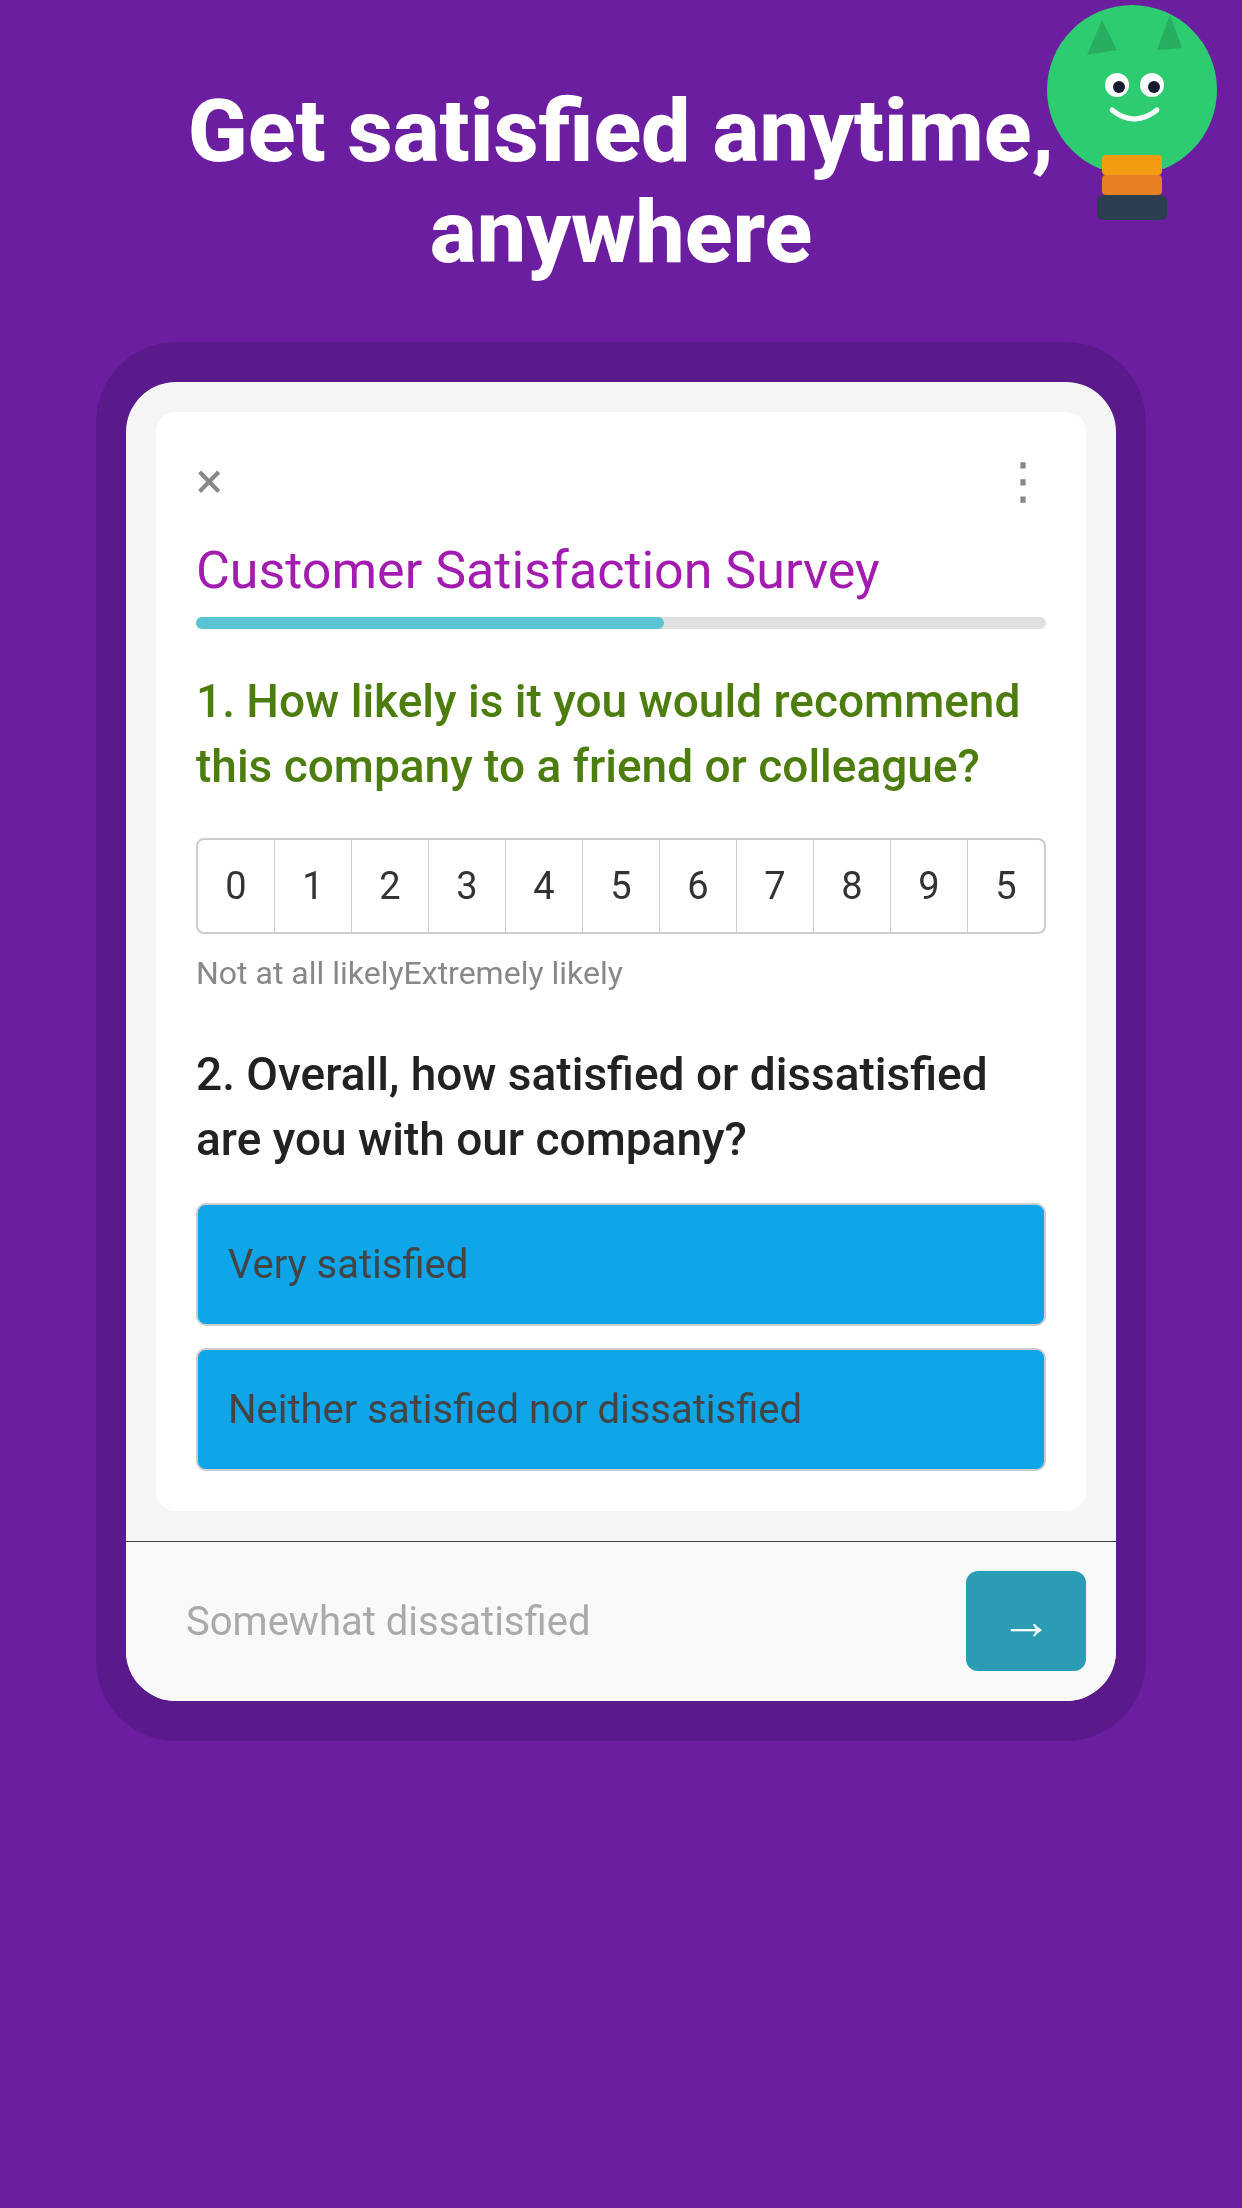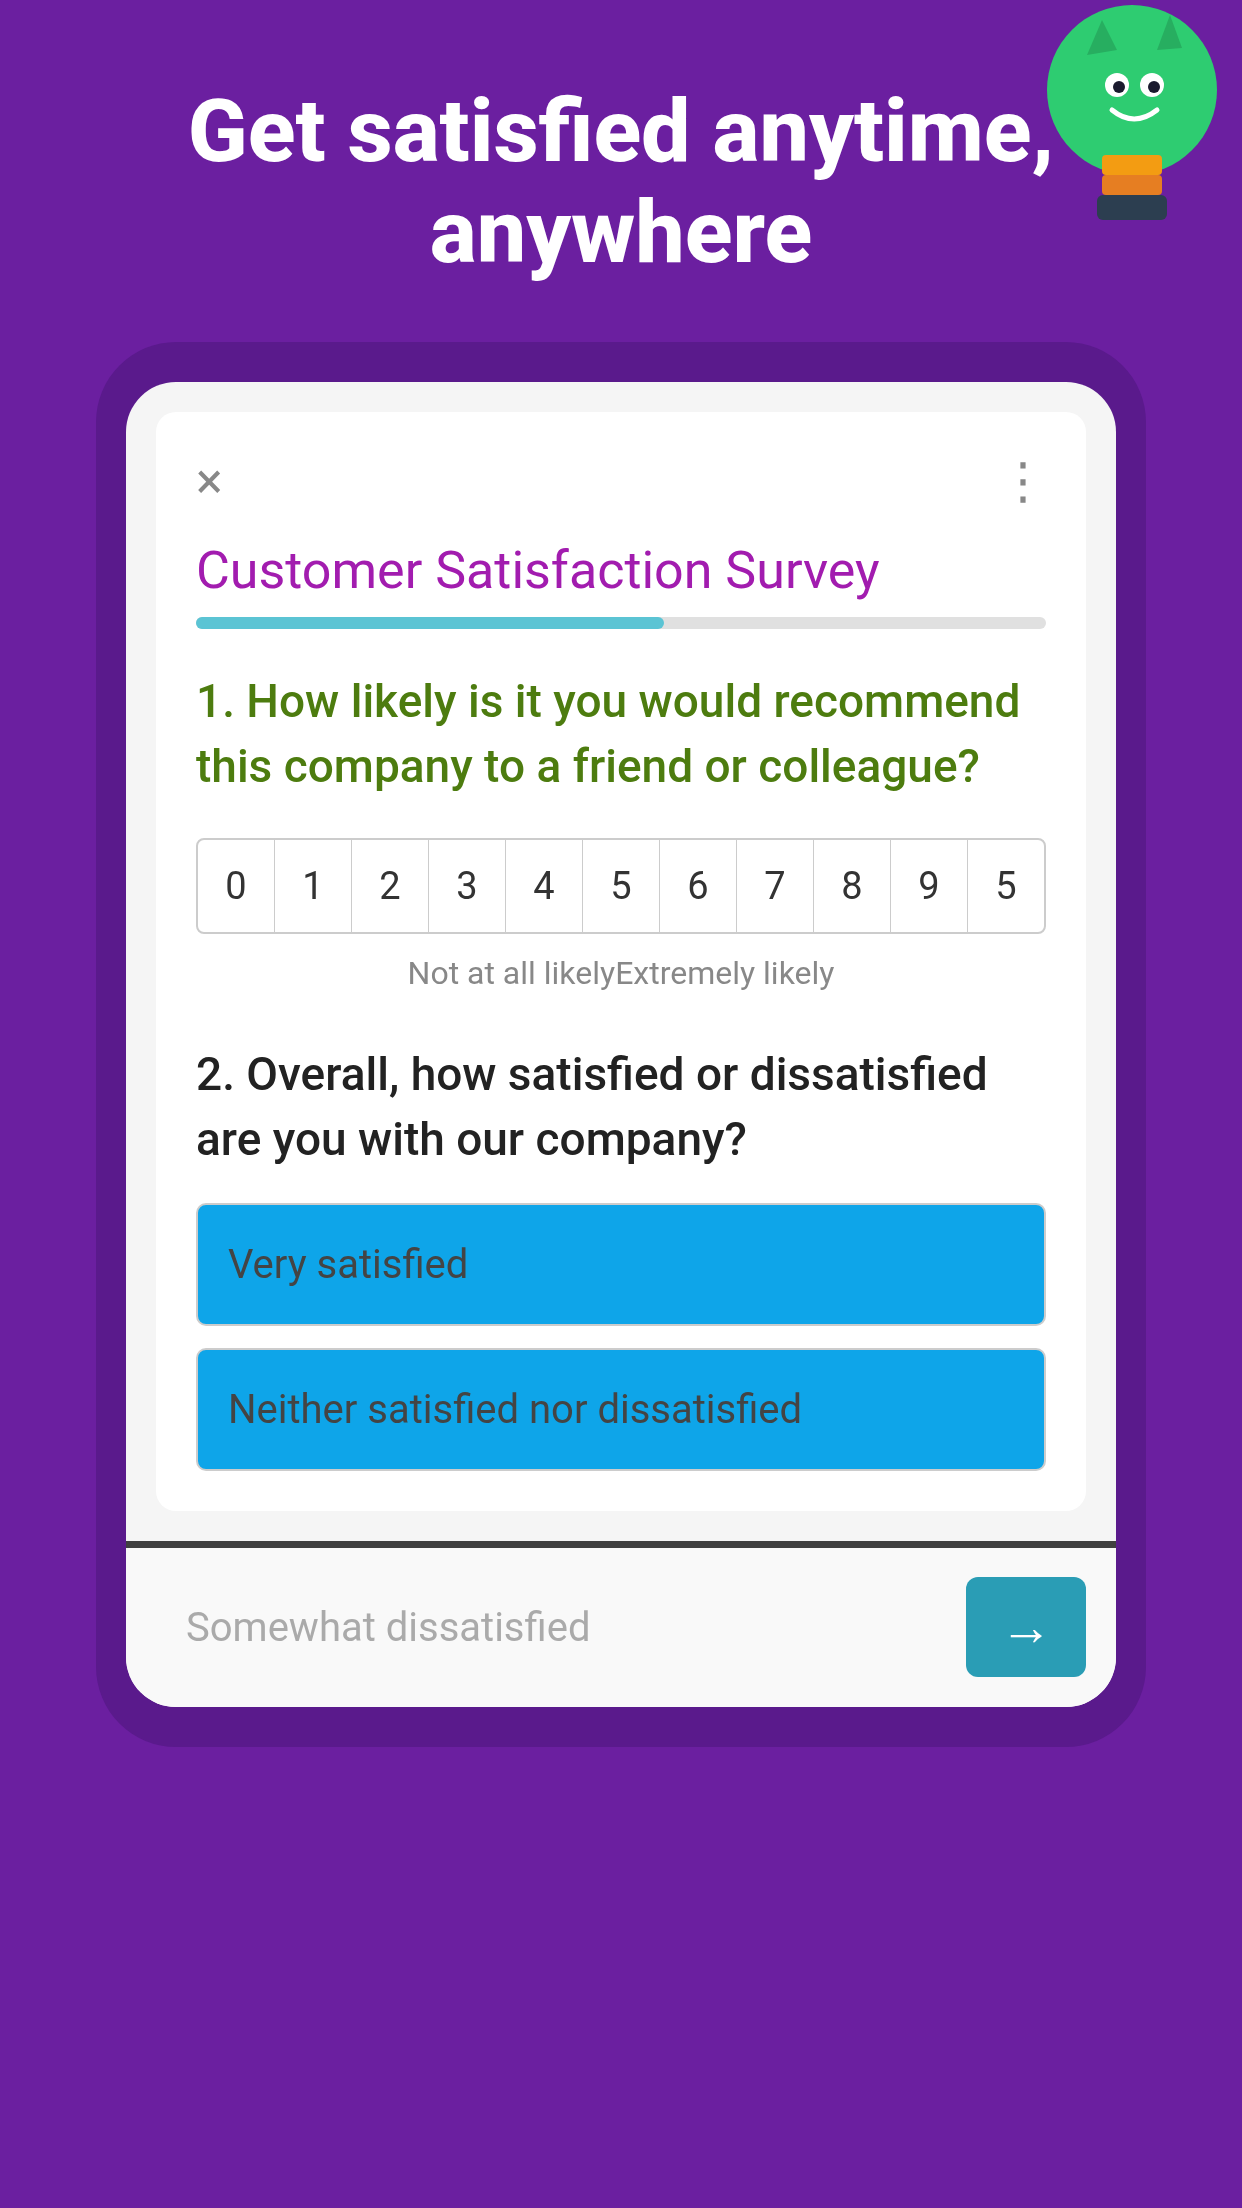--- a/index.html
+++ b/index.html
@@ -150,7 +150,7 @@
 
     .nps-labels {
       display: flex;
-      justify-content: center;
+      justify-content: flex-start;
       margin-bottom: 50px;
     }
 

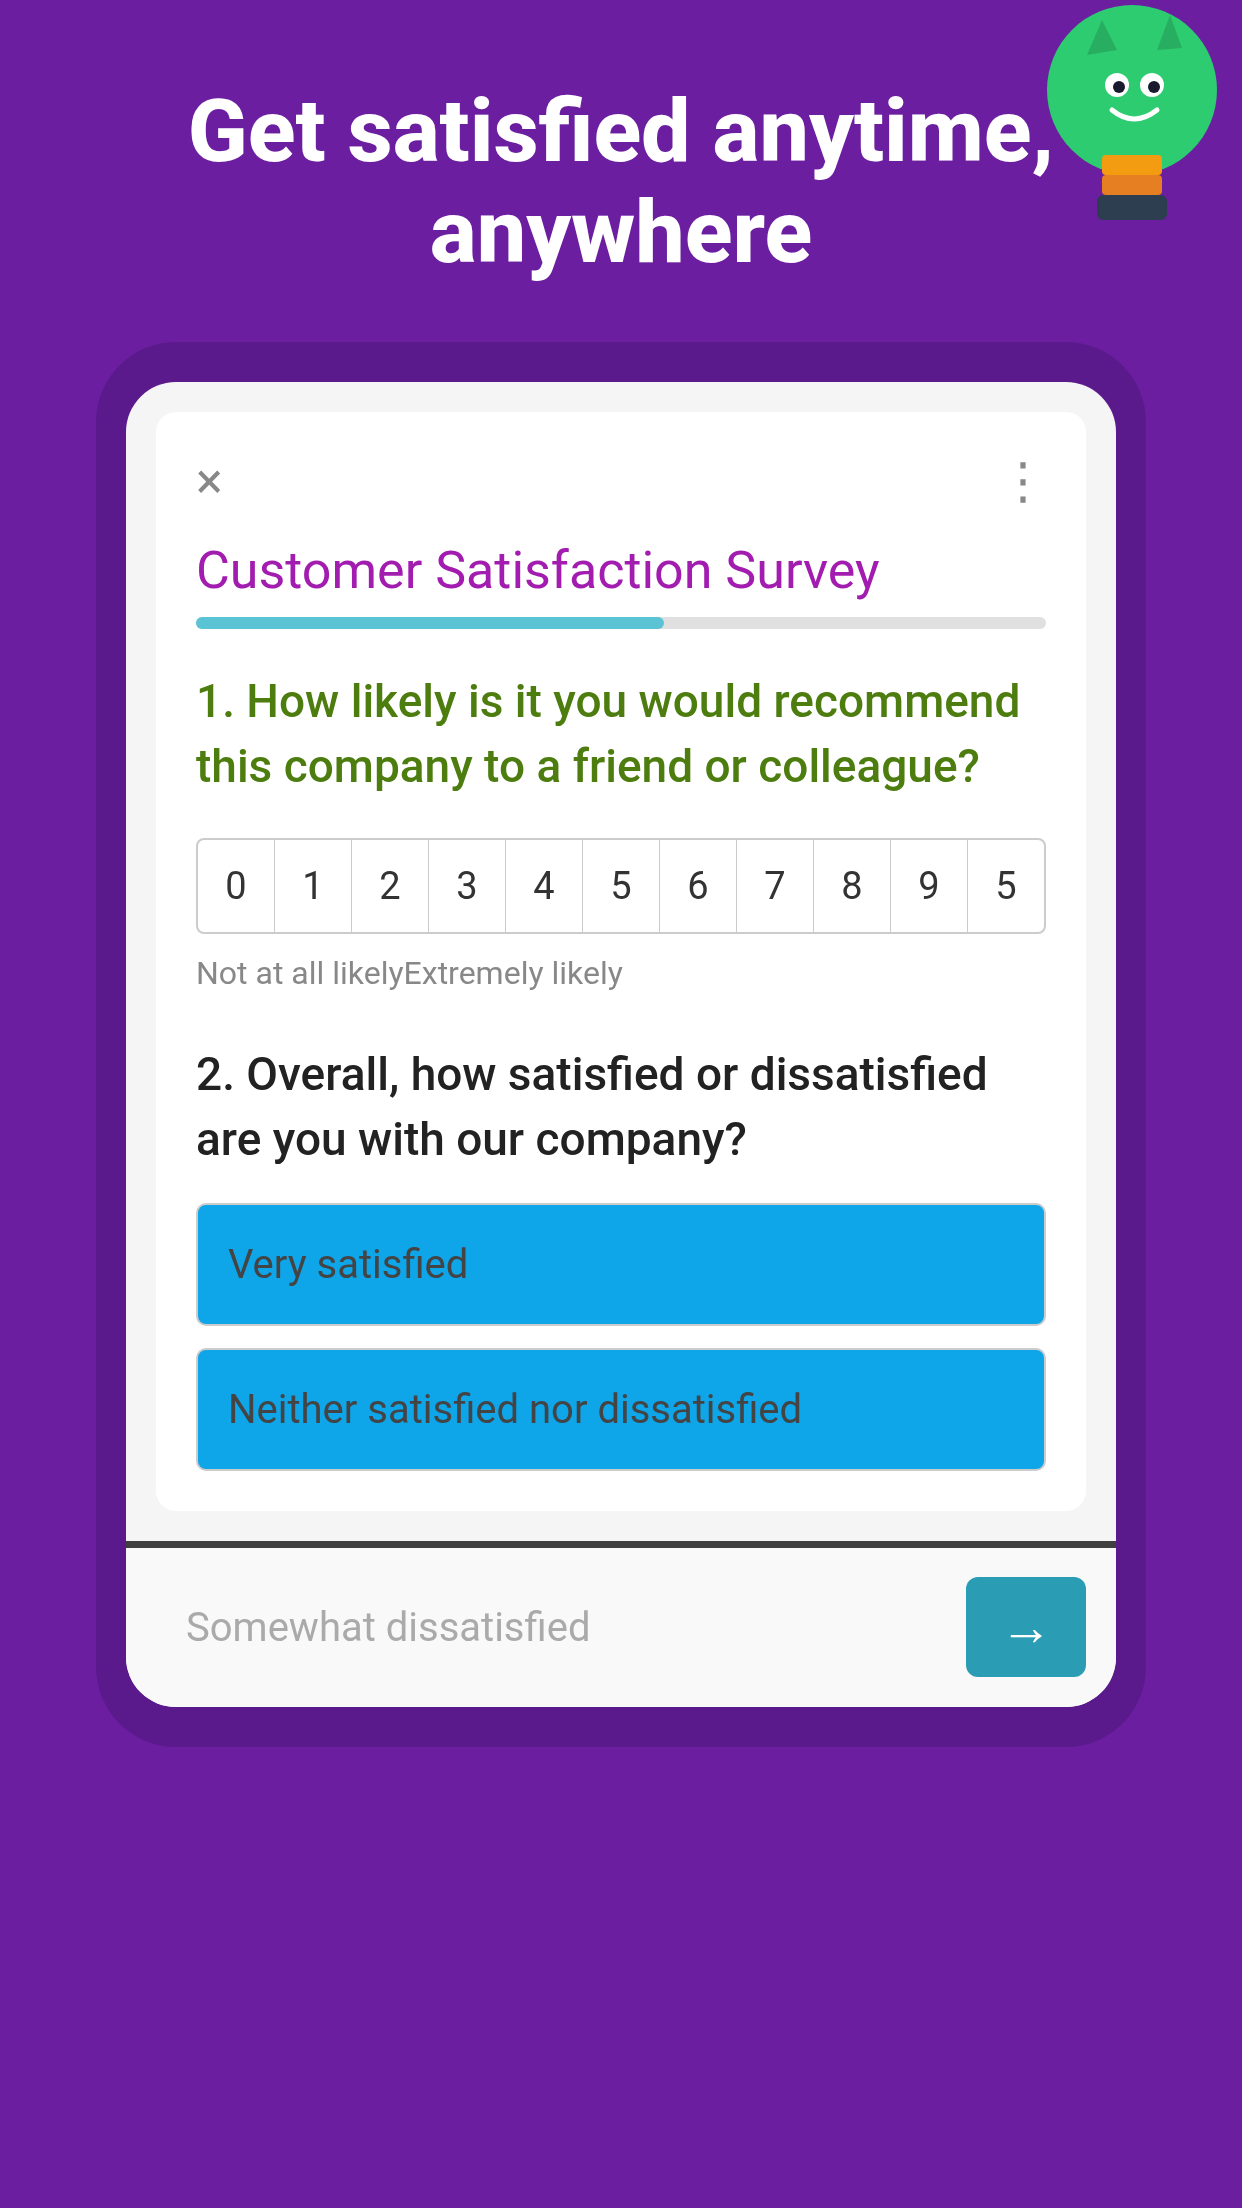--- a/index.html
+++ b/index.html
@@ -192,7 +192,7 @@
       align-items: center;
       padding: 20px 30px;
       background-color: #f9f9f9;
-      border-top: 7px solid #404040;
+      border-top: 1px solid #404040;
     }
 
     .next-button {

